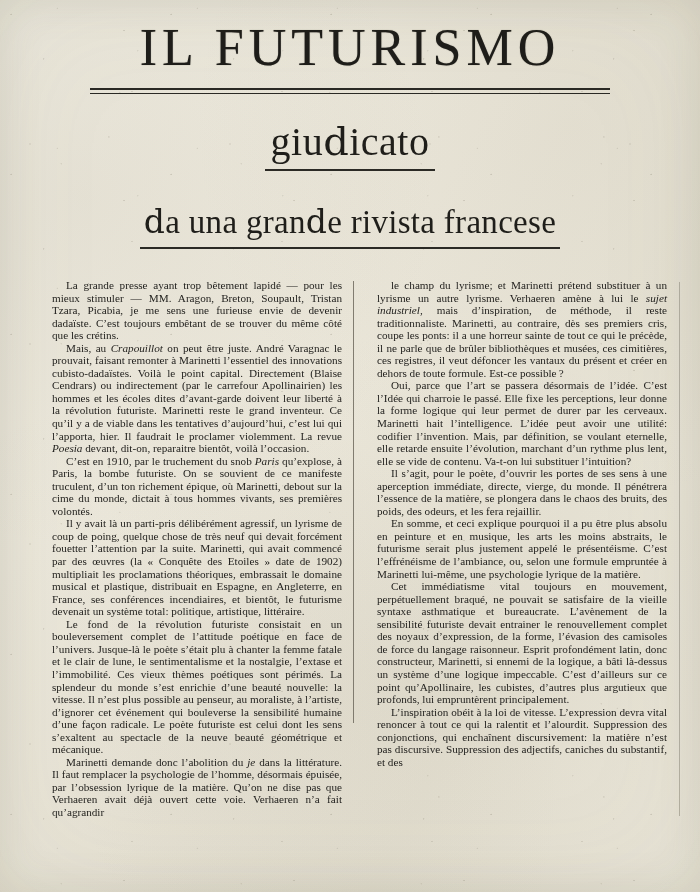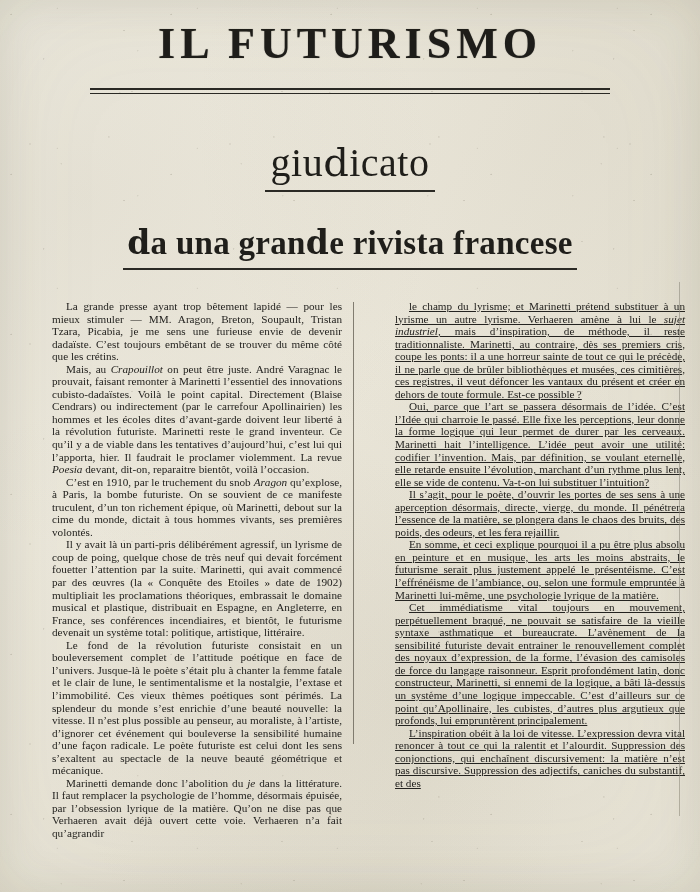--- a/index.html
+++ b/index.html
@@ -56,12 +56,12 @@
   .title-main {
     text-align: center;
     font-family: "Liberation Serif", "DejaVu Serif", serif;
-    font-weight: bold;
-    font-size: 44px;
+    font-weight: normal;
+    font-size: 52px;
     line-height: 1;
     letter-spacing: 5px;
     color: #1e1d1a;
-    margin: 0 0 22px 0;
+    margin: 0 0 14px 0;
     padding: 0 28px;
     text-shadow: 0 0 1px rgba(40,38,32,.45);
   }

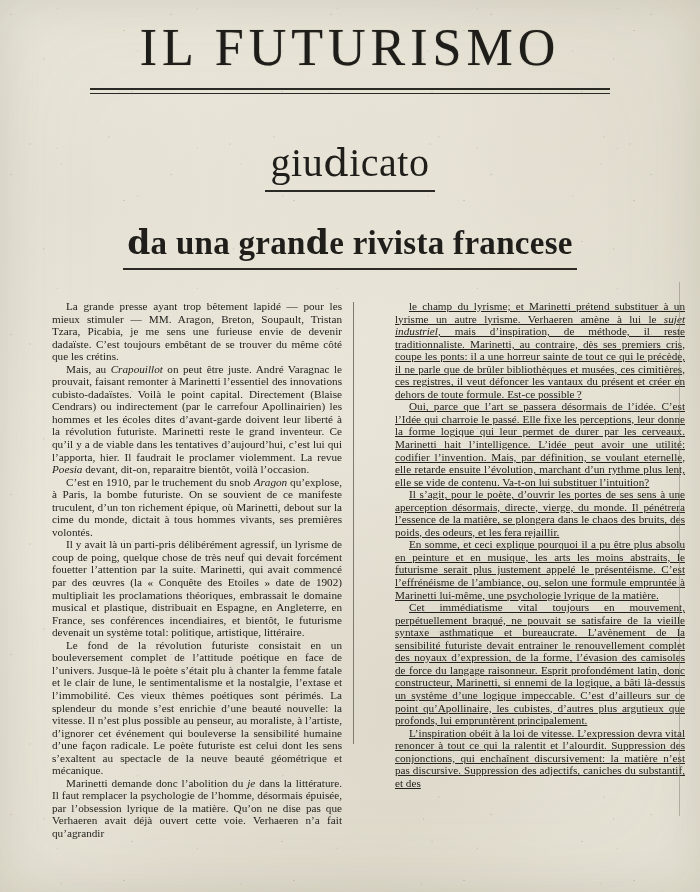--- a/index.html
+++ b/index.html
@@ -77,7 +77,7 @@
     text-align: right;
     font-size: 40px;
     line-height: 1;
-    margin: 48px auto 0 auto;
+    margin: 27px auto 0 auto;
     color: #1f1e1a;
     letter-spacing: .5px;
     display: table;

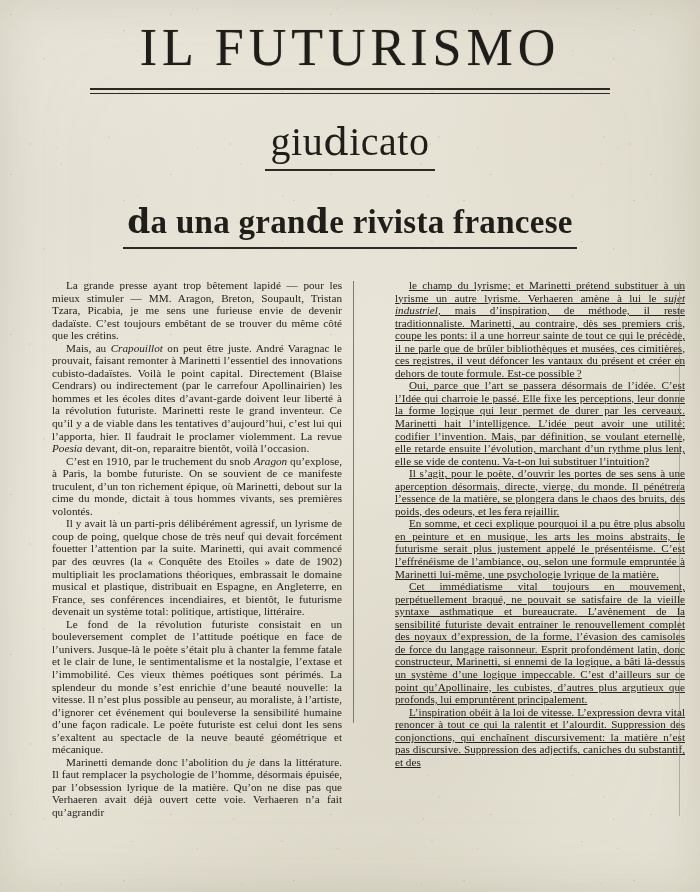--- a/index.html
+++ b/index.html
@@ -99,7 +99,7 @@
     display: table;
     padding: 0 4px 8px 4px;
     border-bottom: 2px solid #2b2a25;
-    font-weight: 700;
+    font-weight: 400;
   }
 
   

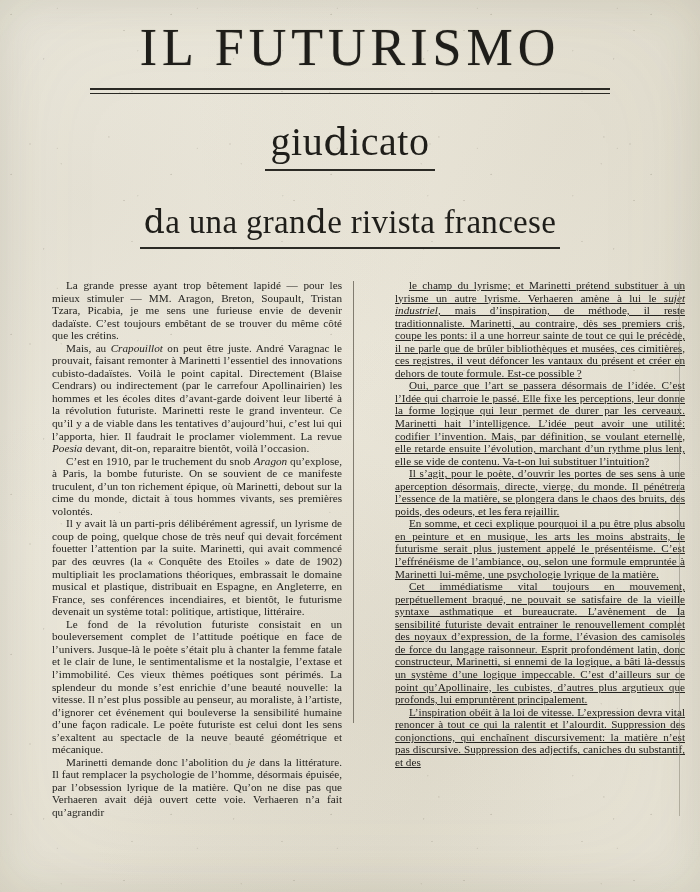--- a/index.html
+++ b/index.html
@@ -122,7 +122,7 @@
     color: #242320;
   }
   .col-left { padding-right: 13px; }
-  .col-right { padding-left: 40px; text-decoration: underline; }
+  .col-right { padding-left: 22px; }
   .col p {
     margin: 0;
     text-indent: 14px;

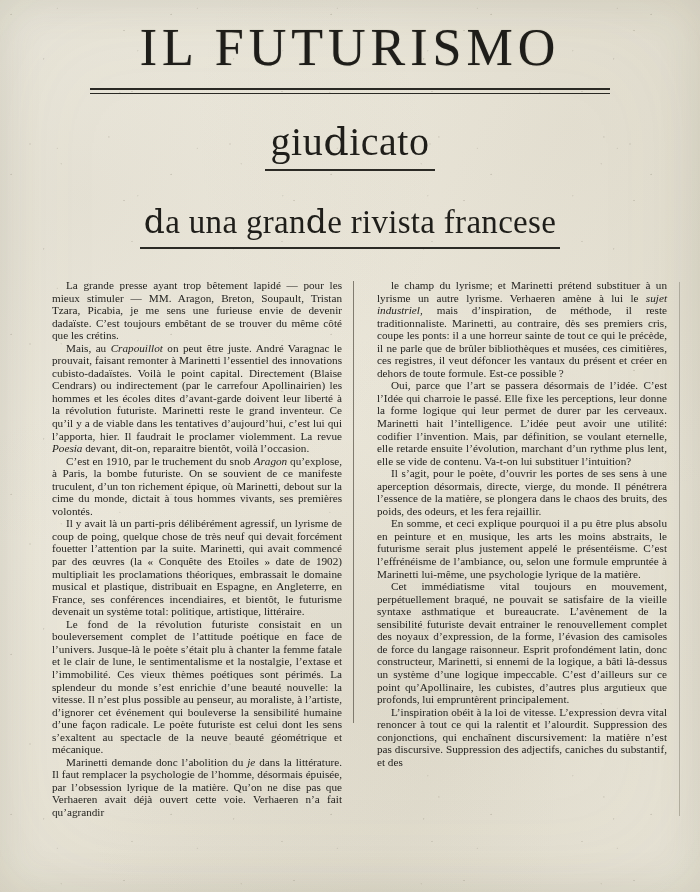--- a/index.html
+++ b/index.html
@@ -178,7 +178,7 @@
     <div class="col col-left">
         <p>La grande presse ayant trop bêtement lapidé — pour les mieux stimuler — MM. Aragon, Breton, Soupault, Tristan Tzara, Picabia, je me sens une furieuse envie de devenir dadaïste. C’est toujours embêtant de se trouver du même côté que les crétins.</p>
         <p>Mais, au <i>Crapouillot</i> on peut être juste. André Varagnac le prouvait, faisant remonter à Marinetti l’essentiel des innovations cubisto-dadaïstes. Voilà le point capital. Directement (Blaise Cendrars) ou indirectement (par le carrefour Apollinairien) les hommes et les écoles dites d’avant-garde doivent leur liberté à la révolution futuriste. Marinetti reste le grand inventeur. Ce qu’il y a de viable dans les tentatives d’aujourd’hui, c’est lui qui l’apporta, hier. Il faudrait le proclamer violemment. La revue <i>Poesia</i> devant, dit-on, reparaitre bientôt, voilà l’occasion.</p>
-        <p>C’est en 1910, par le truchement du snob <i>Aragon</i> qu’explose, à Paris, la bombe futuriste. On se souvient de ce manifeste truculent, d’un ton richement épique, où Marinetti, debout sur la cime du monde, dictait à tous hommes vivants, ses premières volontés.</p>
+        <p>C’est en 1910, par le truchement du snob <i>Paris</i> qu’explose, à Paris, la bombe futuriste. On se souvient de ce manifeste truculent, d’un ton richement épique, où Marinetti, debout sur la cime du monde, dictait à tous hommes vivants, ses premières volontés.</p>
         <p>Il y avait là un parti-pris délibérément agressif, un lyrisme de coup de poing, quelque chose de très neuf qui devait forcément fouetter l’attention par la suite. Marinetti, qui avait commencé par des œuvres (la « Conquête des Etoiles » date de 1902) multipliait les proclamations théoriques, embrassait le domaine musical et plastique, distribuait en Espagne, en Angleterre, en France, ses conférences incendiaires, et bientôt, le futurisme devenait un système total: politique, artistique, littéraire.</p>
         <p>Le fond de la révolution futuriste consistait en un bouleversement complet de l’attitude poétique en face de l’univers. Jusque-là le poète s’était plu à chanter la femme fatale et le clair de lune, le sentimentalisme et la nostalgie, l’extase et l’immobilité. Ces vieux thèmes poétiques sont périmés. La splendeur du monde s’est enrichie d’une beauté nouvelle: la vitesse. Il n’est plus possible au penseur, au moraliste, à l’artiste, d’ignorer cet événement qui bouleverse la sensibilité humaine d’une façon radicale. Le poète futuriste est celui dont les sens s’exaltent au spectacle de la neuve beauté géométrique et mécanique.</p>
         <p>Marinetti demande donc l’abolition du <i>je</i> dans la littérature. Il faut remplacer la psychologie de l’homme, désormais épuisée, par l’obsession lyrique de la matière. Qu’on ne dise pas que Verhaeren avait déjà ouvert cette voie. Verhaeren n’a fait qu’agrandir</p>

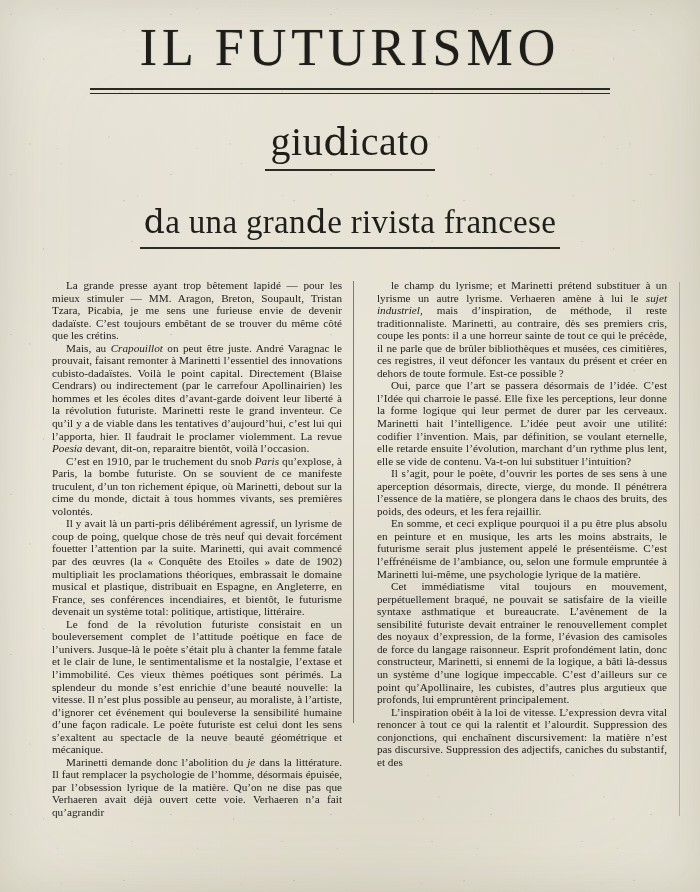--- a/index.html
+++ b/index.html
@@ -186,7 +186,7 @@
     <div class="col col-right">
         <p>le champ du lyrisme; et Marinetti prétend substituer à un lyrisme un autre lyrisme. Verhaeren amène à lui le <i>sujet industriel</i>, mais d’inspiration, de méthode, il reste traditionnaliste. Marinetti, au contraire, dès ses premiers cris, coupe les ponts: il a une horreur sainte de tout ce qui le précède, il ne parle que de brûler bibliothèques et musées, ces cimitières, ces registres, il veut défoncer les vantaux du présent et créer en dehors de toute formule. Est-ce possible ?</p>
         <p>Oui, parce que l’art se passera désormais de l’idée. C’est l’Idée qui charroie le passé. Elle fixe les perceptions, leur donne la forme logique qui leur permet de durer par les cerveaux. Marinetti hait l’intelligence. L’idée peut avoir une utilité: codifier l’invention. Mais, par définition, se voulant eternelle, elle retarde ensuite l’évolution, marchant d’un rythme plus lent, elle se vide de contenu. Va-t-on lui substituer l’intuition?</p>
-        <p>Il s’agit, pour le poète, d’ouvrir les portes de ses sens à une aperception désormais, directe, vierge, du monde. Il pénétrera l’essence de la matière, se plongera dans le chaos des bruits, des poids, des odeurs, et les fera rejaillir.</p>
+        <p>Il s’agit, pour le poète, d’ouvrir les portes de ses sens à une aperception immédiate, directe, vierge, du monde. Il pénétrera l’essence de la matière, se plongera dans le chaos des bruits, des poids, des odeurs, et les fera rejaillir.</p>
         <p>En somme, et ceci explique pourquoi il a pu être plus absolu en peinture et en musique, les arts les moins abstraits, le futurisme serait plus justement appelé le présentéisme. C’est l’effrénéisme de l’ambiance, ou, selon une formule empruntée à Marinetti lui-même, une psychologie lyrique de la matière.</p>
         <p>Cet immédiatisme vital toujours en mouvement, perpétuellement braqué, ne pouvait se satisfaire de la vieille syntaxe asthmatique et bureaucrate. L’avènement de la sensibilité futuriste devait entrainer le renouvellement complet des noyaux d’expression, de la forme, l’évasion des camisoles de force du langage raisonneur. Esprit profondément latin, donc constructeur, Marinetti, si ennemi de la logique, a bâti là-dessus un système d’une logique impeccable. C’est d’ailleurs sur ce point qu’Apollinaire, les cubistes, d’autres plus argutieux que profonds, lui empruntèrent principalement.</p>
         <p>L’inspiration obéit à la loi de vitesse. L’expression devra vital renoncer à tout ce qui la ralentit et l’alourdit. Suppression des conjonctions, qui enchaînent discursivement: la matière n’est pas discursive. Suppression des adjectifs, caniches du substantif, et des</p>

